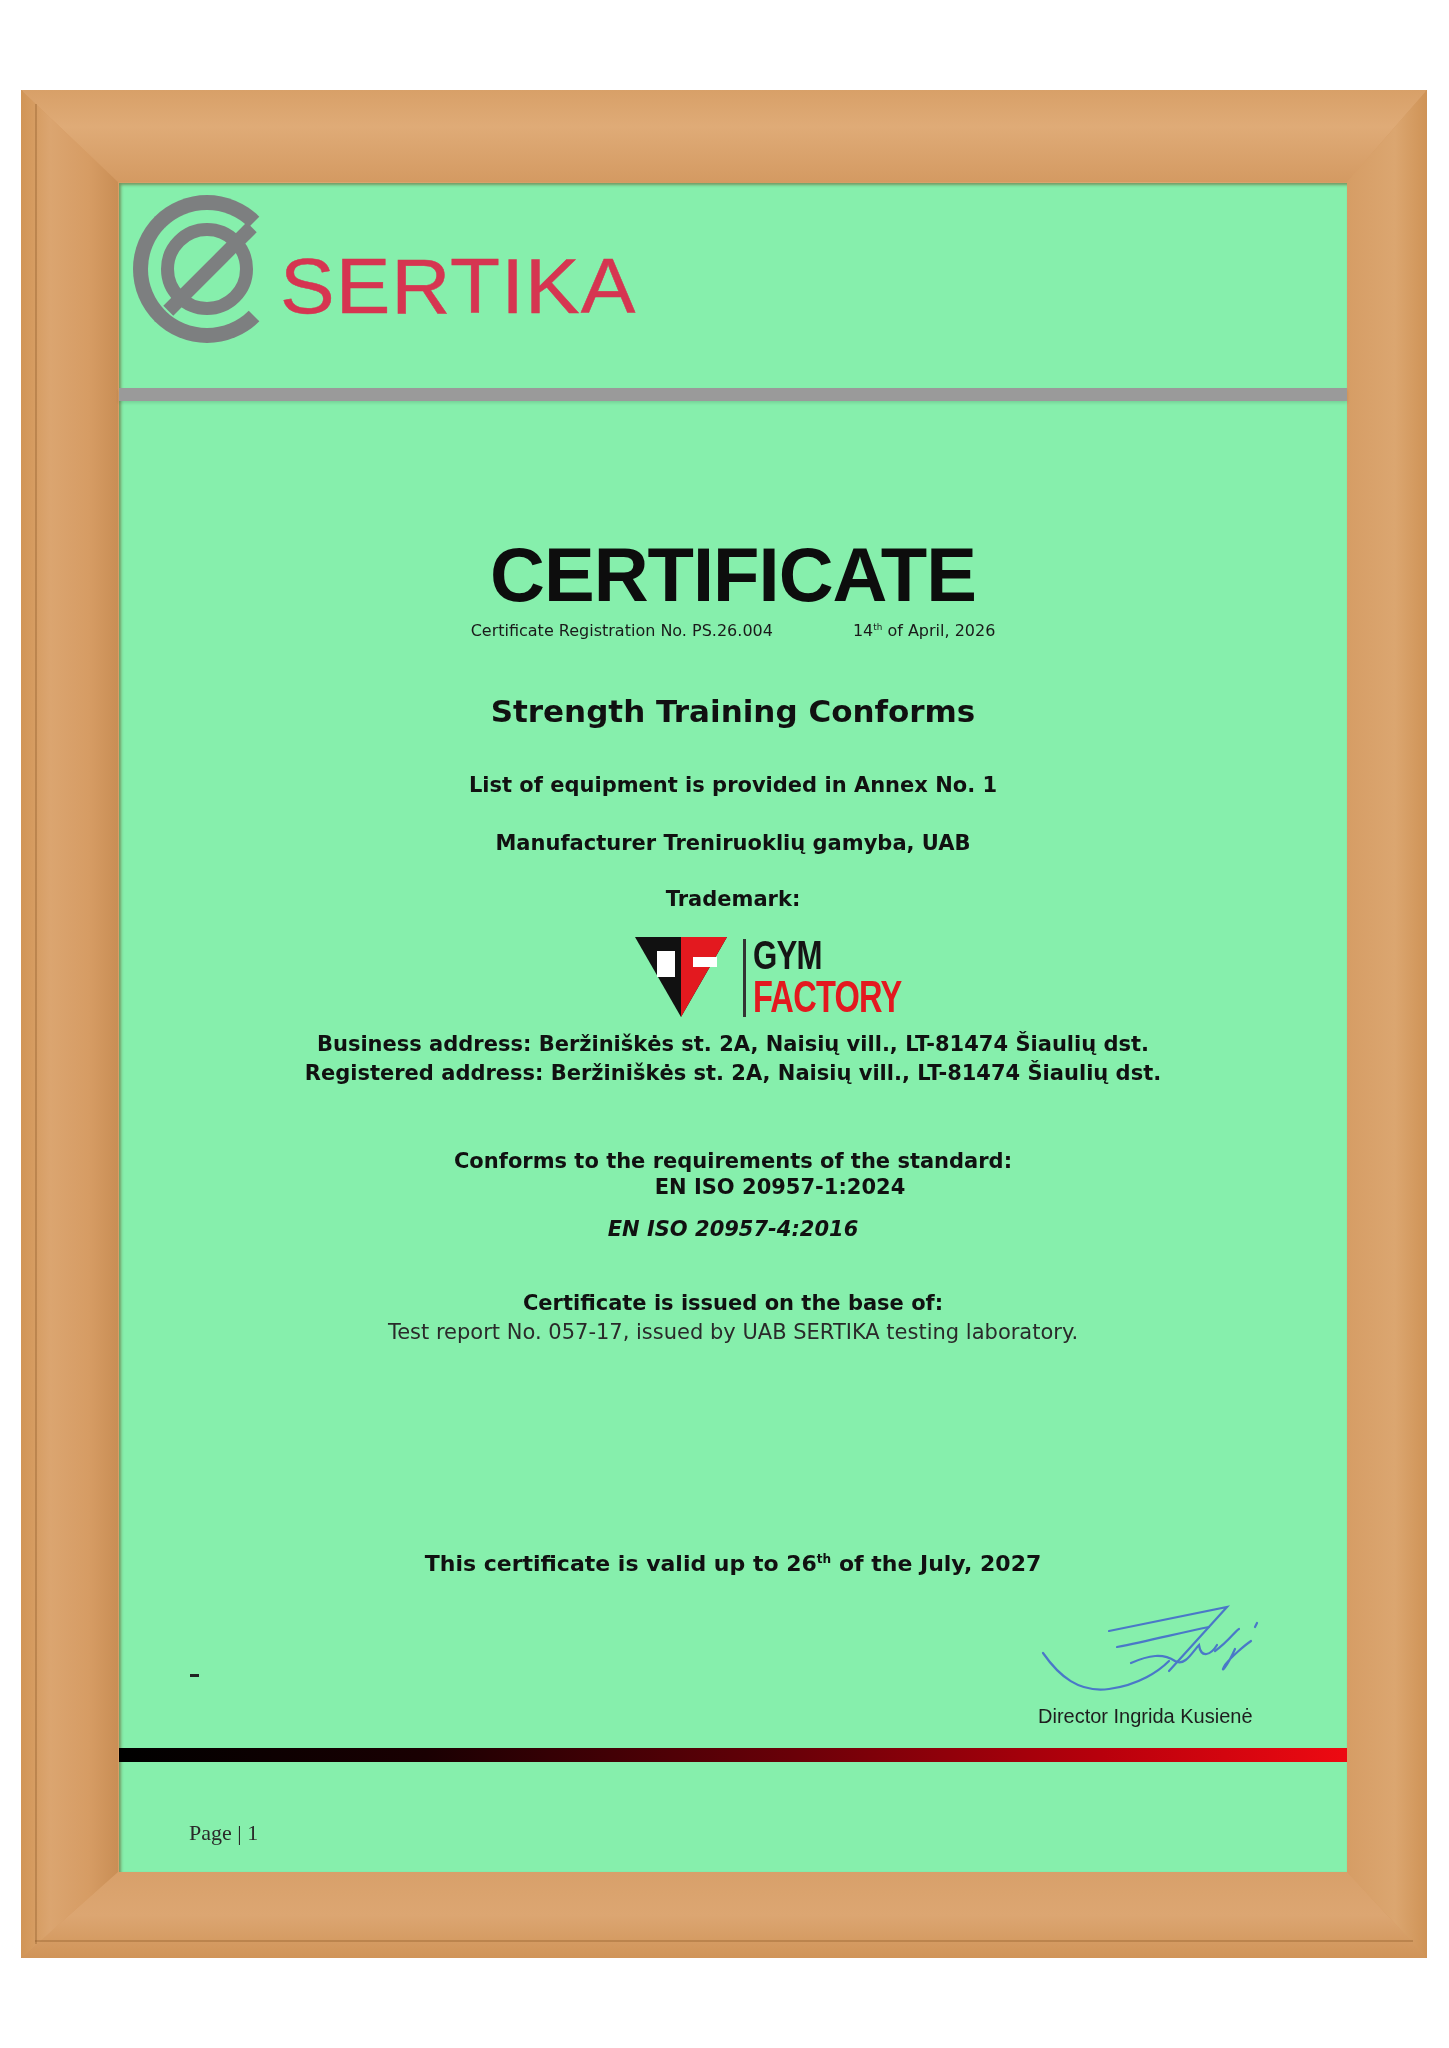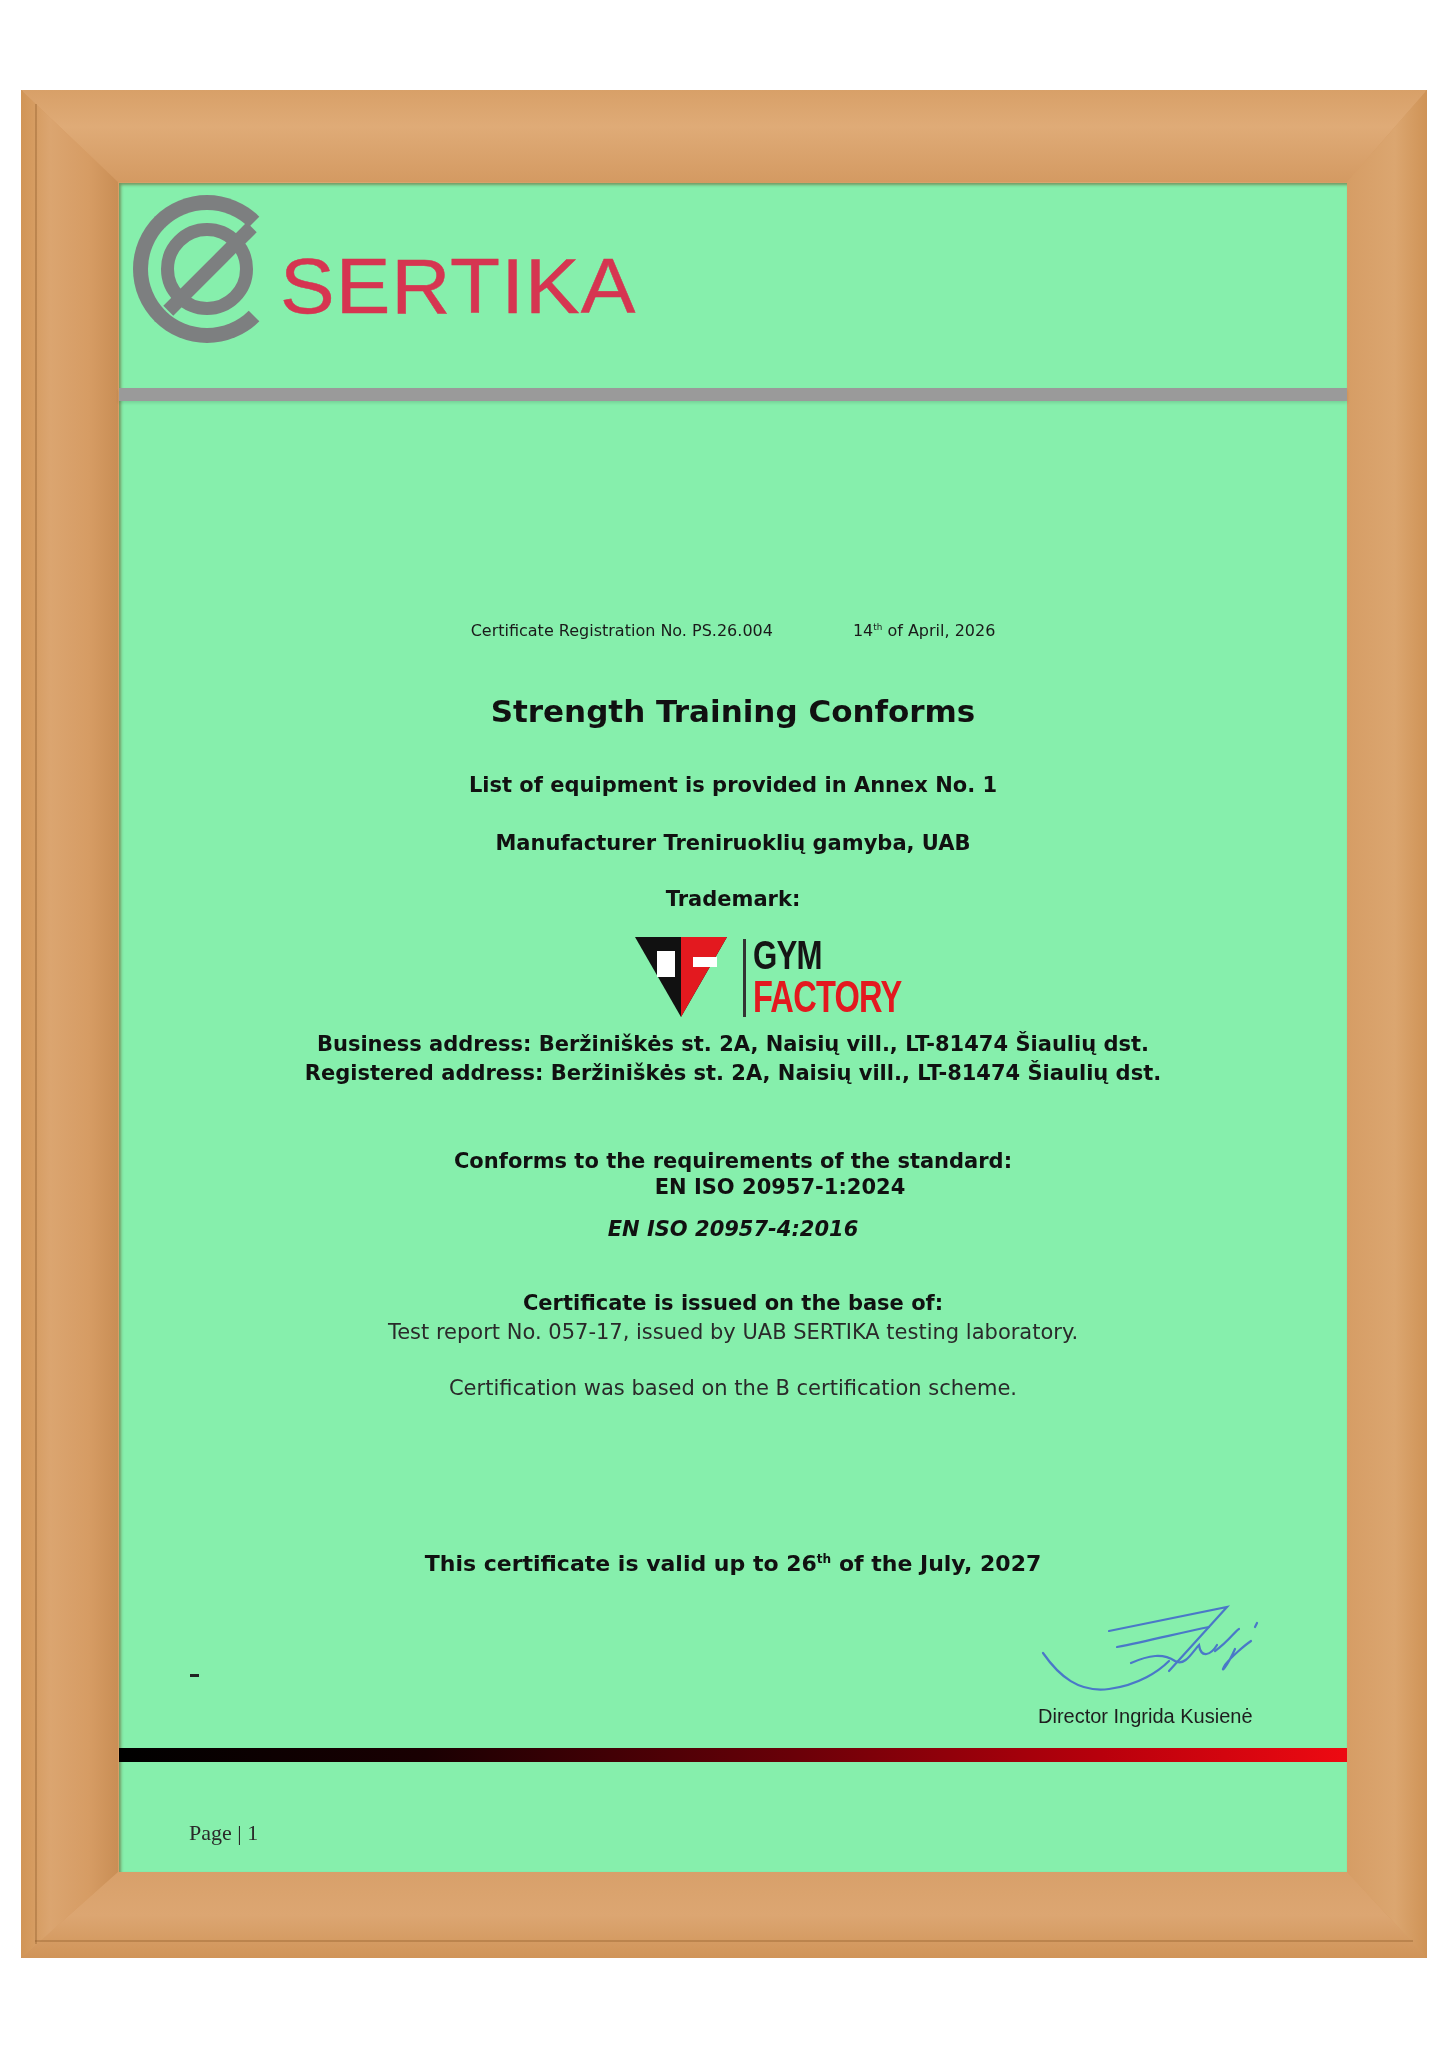--- a/index.html
+++ b/index.html
@@ -94,6 +94,7 @@
 
   <div class="grey-rule"></div>
 
+  <div class="c title">CERTIFICATE</div>
 
   <div class="c reg">
     <span>Certificate Registration No. PS.26.004</span><span class="gap"></span><span><span>14</span><sup>th</sup><span> of April, 2026</span></span>

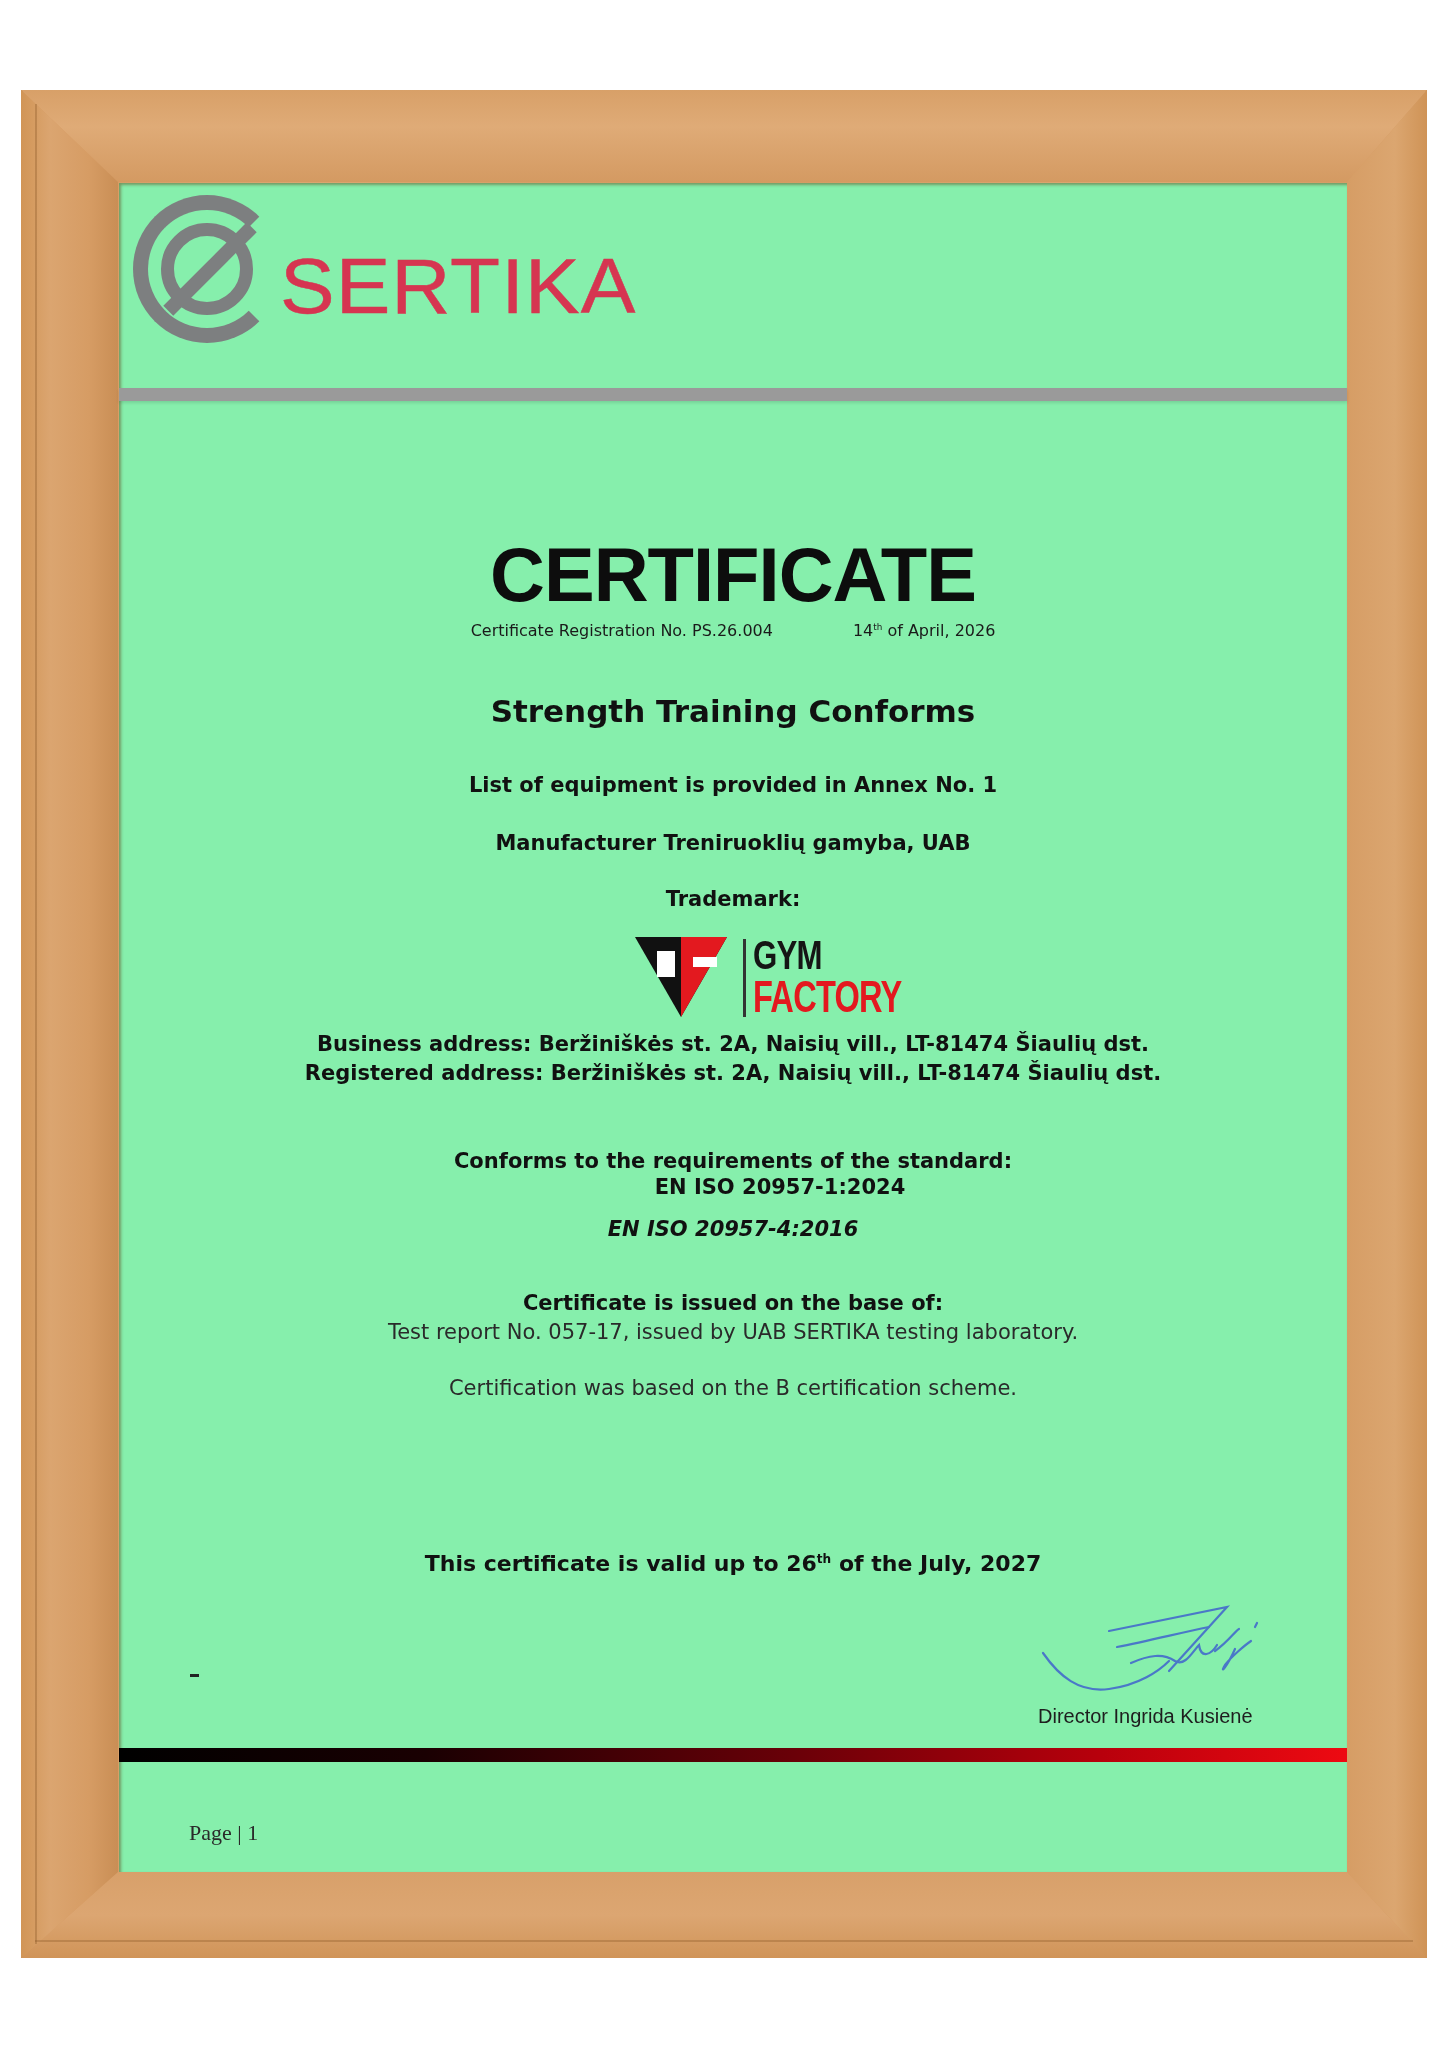--- a/index.html
+++ b/index.html
@@ -124,7 +124,6 @@
 
   <div class="c b22 base">Certificate is issued on the base of:</div>
   <div class="c r22 test">Test report No. 057-17, issued by UAB SERTIKA testing laboratory.</div>
-  <div class="c r22 scheme">Certification was based on the B certification scheme.</div>
 
   <div class="c valid">
     <span>This certificate is valid up to 26</span><sup>th</sup><span> of the July, 2027</span>

